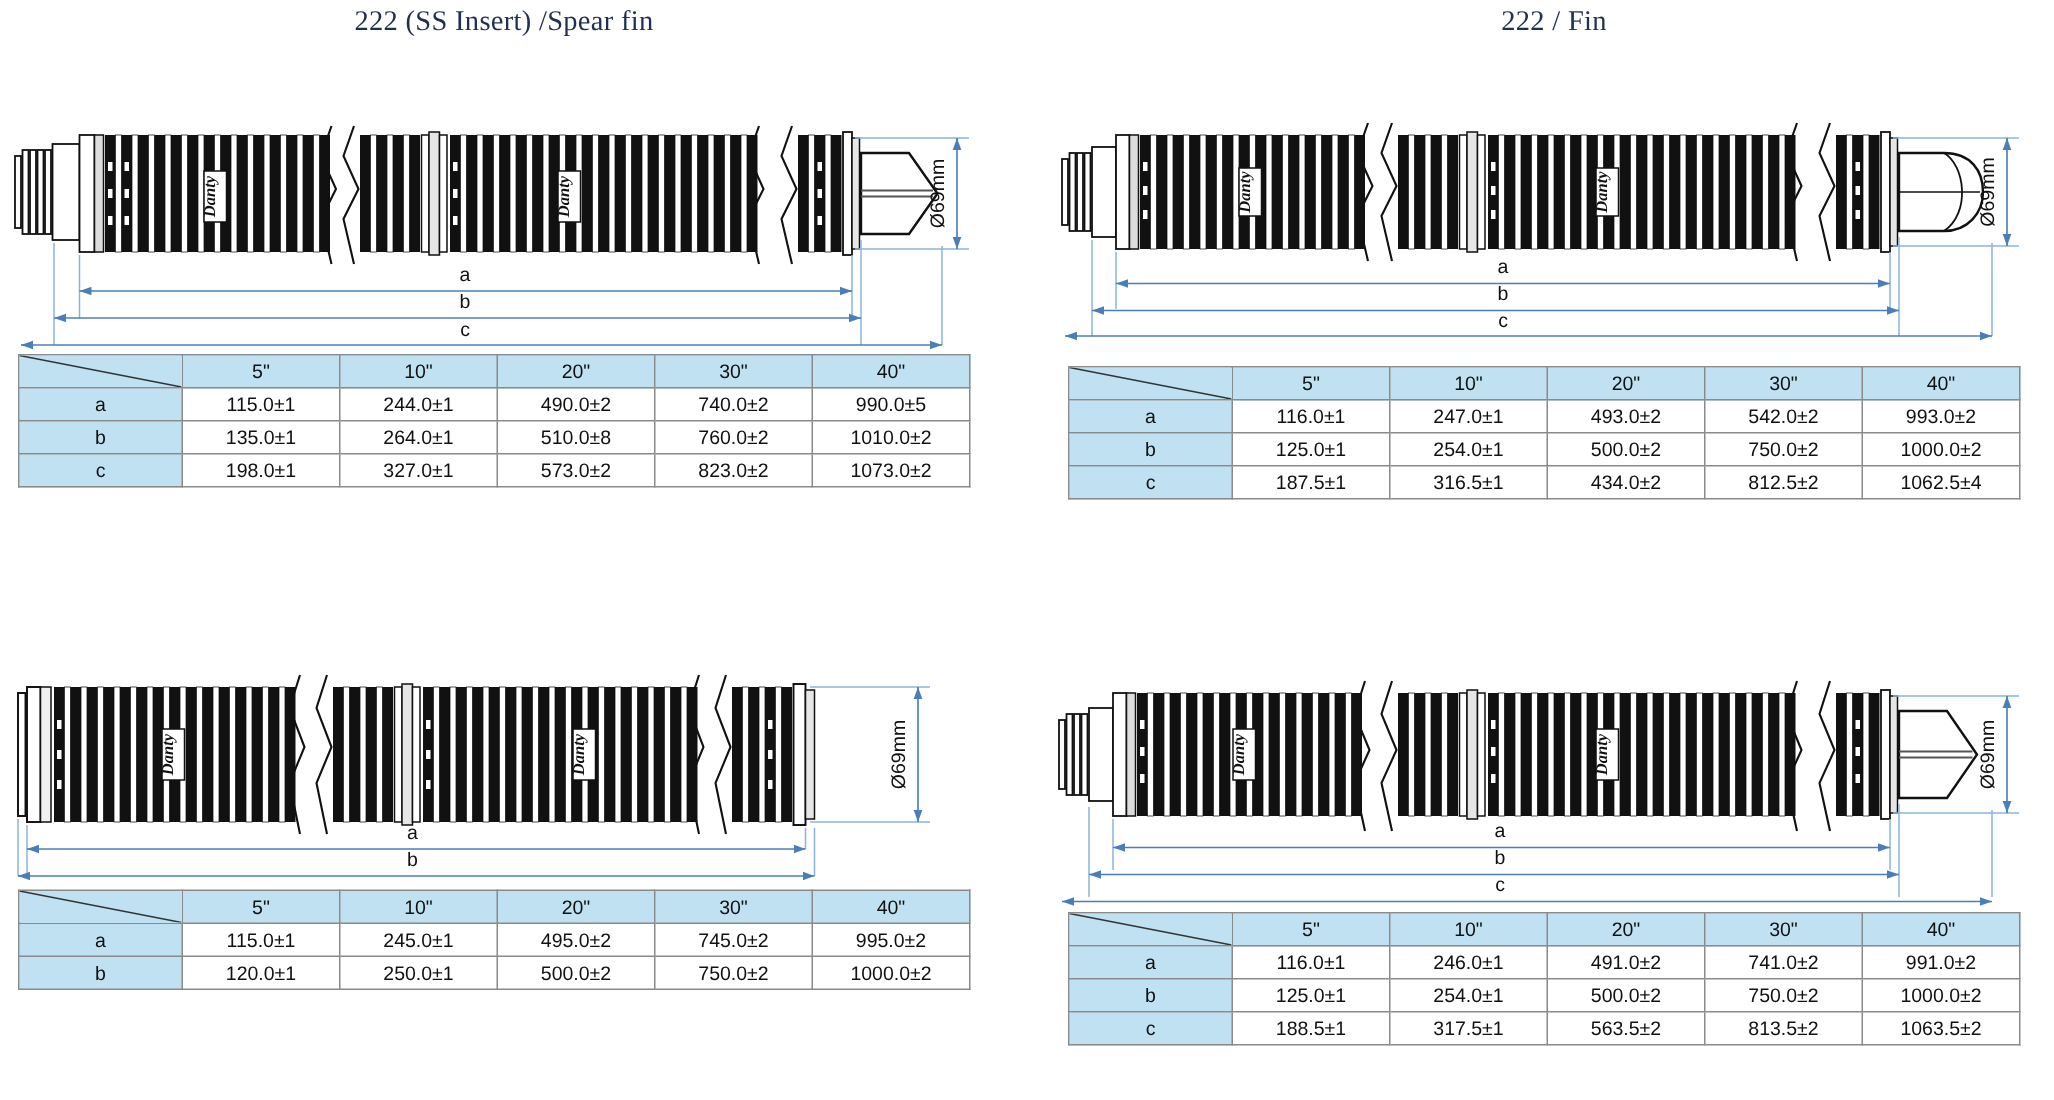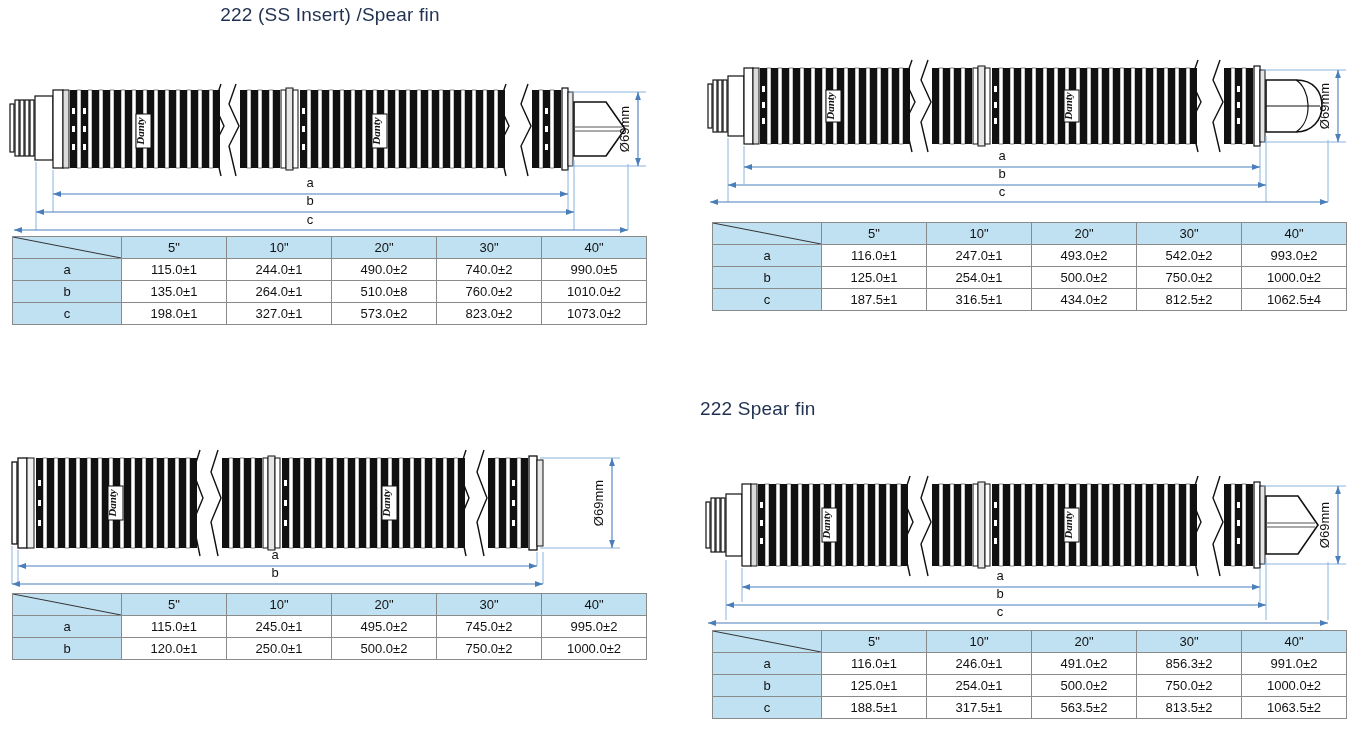--- a/index.html
+++ b/index.html
@@ -12,7 +12,8 @@
   .panel{position:absolute;}
   .panel-title{
     font-size:19px;color:#1f3050;letter-spacing:.2px;white-space:nowrap;
-    font-family:Liberation Sans, sans-serif;
+    font-family:Liberation Serif, serif;
+    padding-left:12px;
   }
   .title-center{text-align:center;}
   .title-left{text-align:left;}

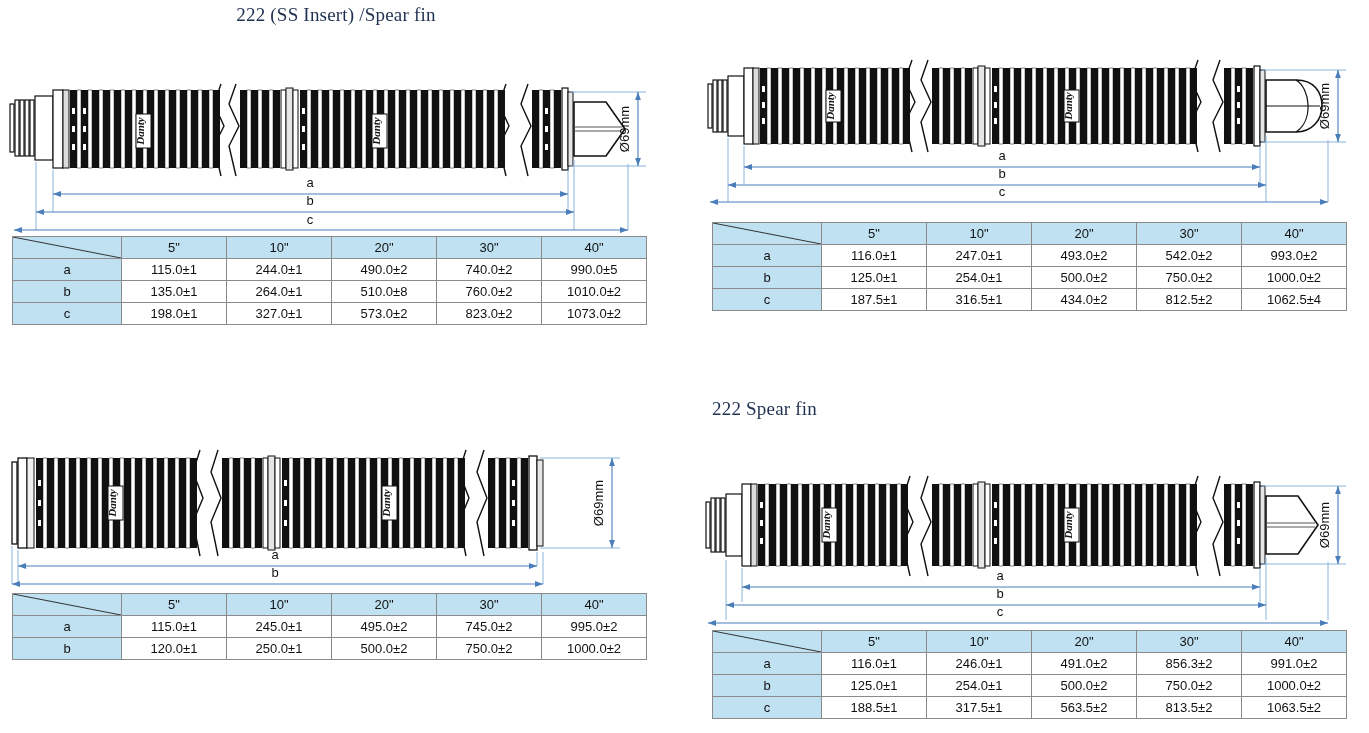--- a/index.html
+++ b/index.html
@@ -286,6 +286,7 @@
 </div>
 
 <div class="panel" style="left:700px;top:4px;width:660px;">
+  <div class="panel-title title-center">222 / Fin</div>
 
   <div class="drawing" style="margin-top:8px;">
     <svg width="660" height="210" viewBox="0 0 660 210">

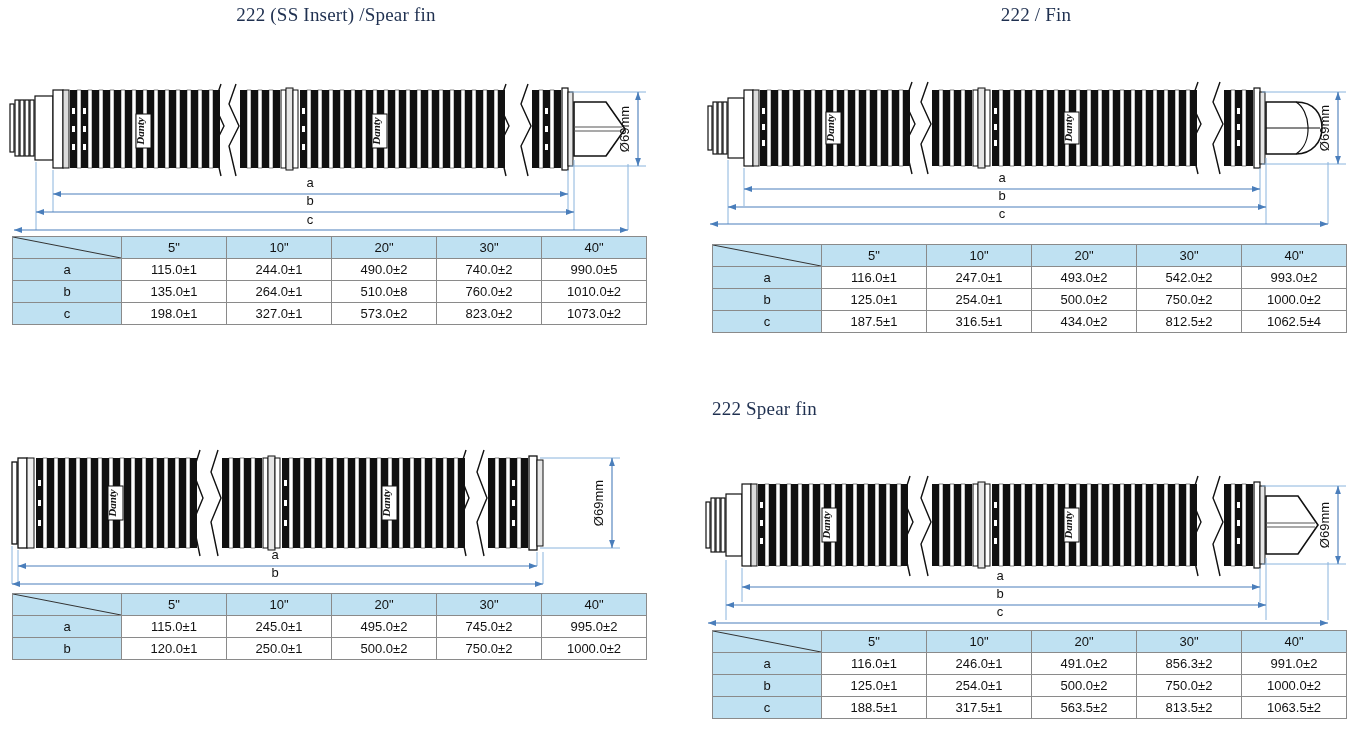--- a/index.html
+++ b/index.html
@@ -692,7 +692,6 @@
 </div>
 
 <div class="panel" style="left:700px;top:398px;width:660px;">
-  <div class="panel-title title-left">222 Spear fin</div>
 
   <div class="drawing" style="margin-top:10px;">
     <svg width="660" height="200" viewBox="0 0 660 200">

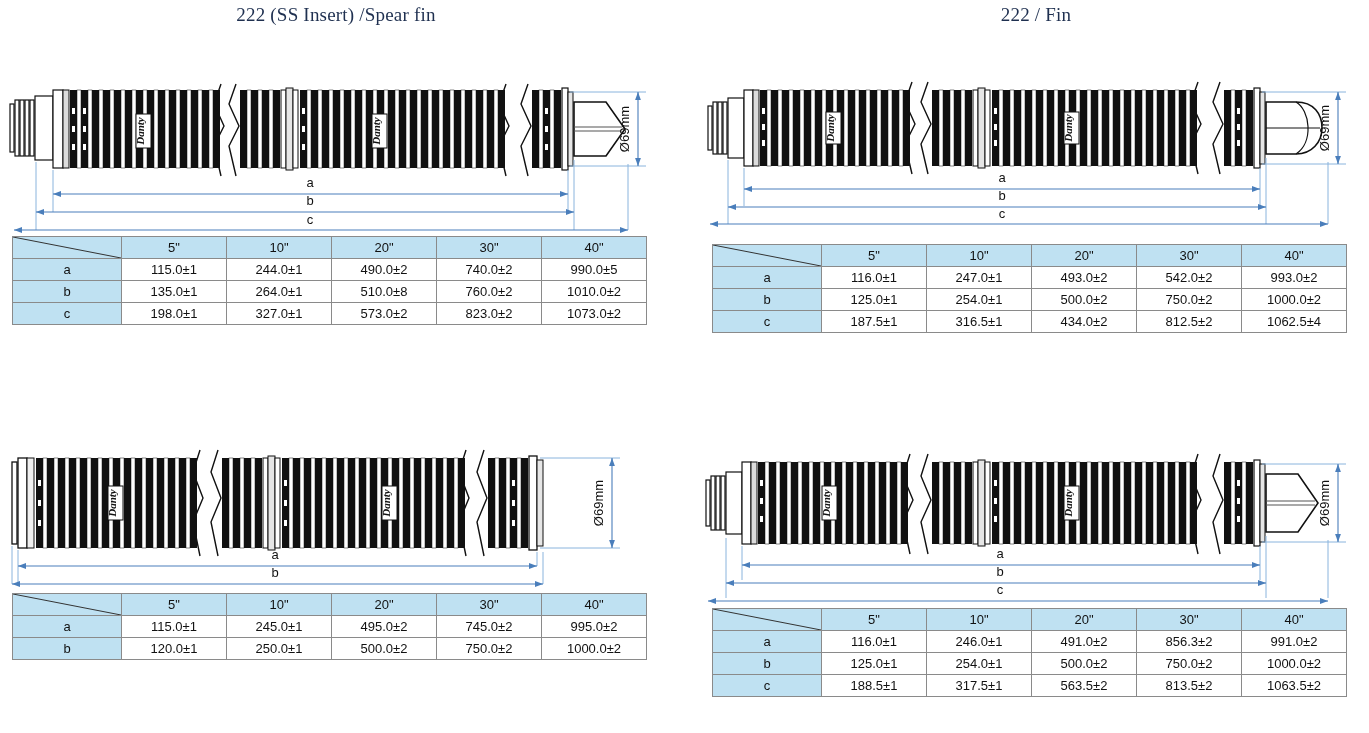--- a/index.html
+++ b/index.html
@@ -879,7 +879,7 @@
       <td>116.0±1</td>
       <td>246.0±1</td>
       <td>491.0±2</td>
-      <td>856.3±2</td>
+      <td>741.0±2</td>
       <td>991.0±2</td>
     </tr>
     <tr>

